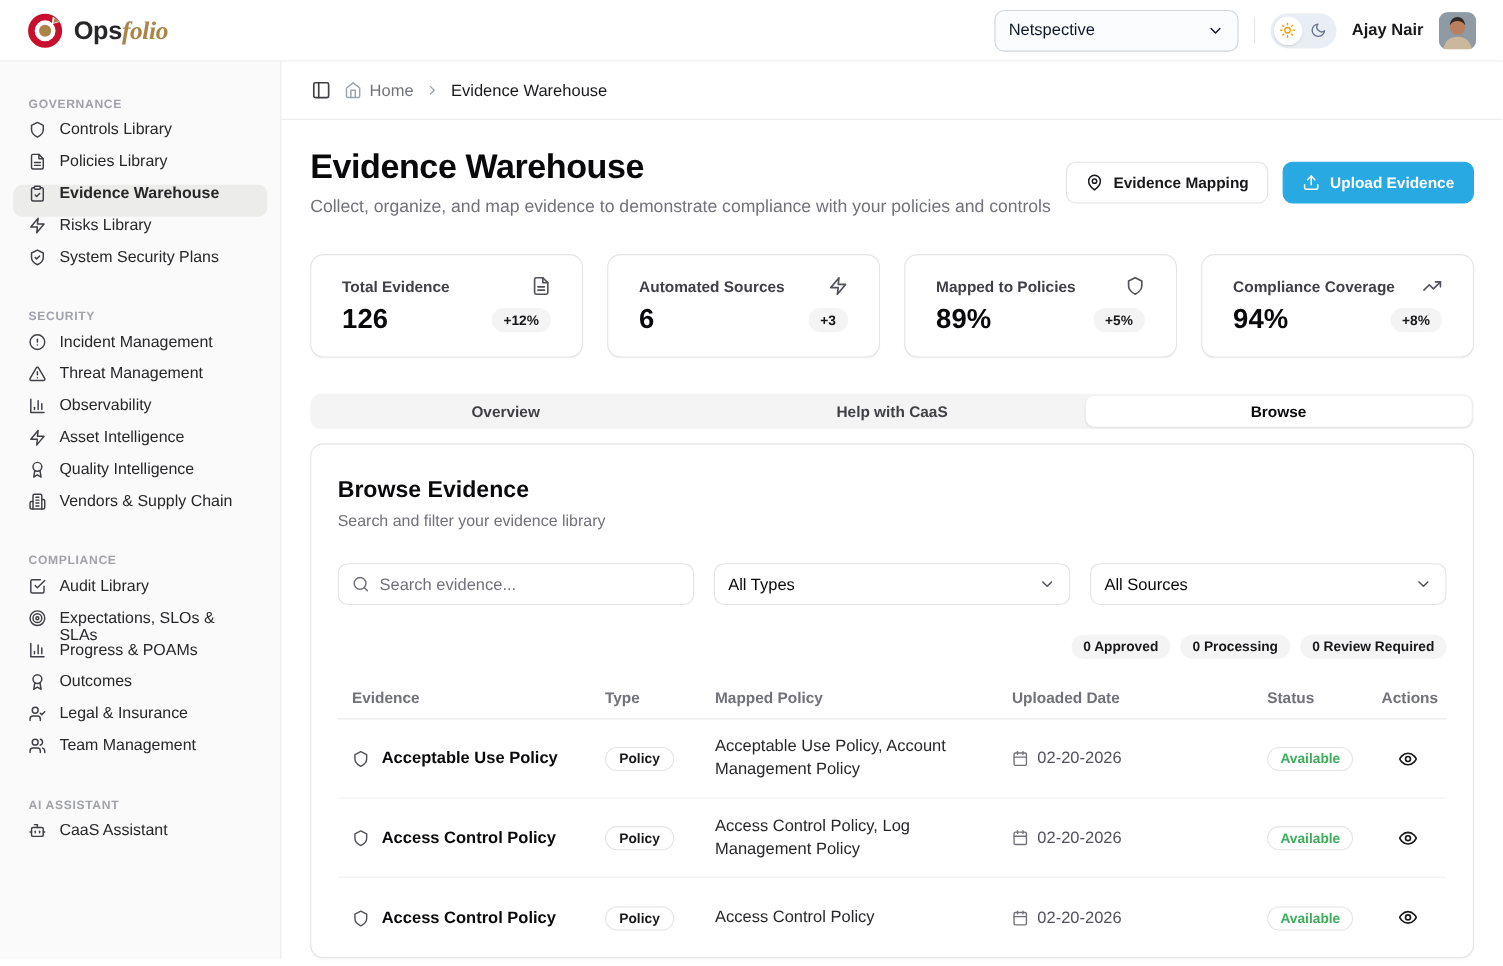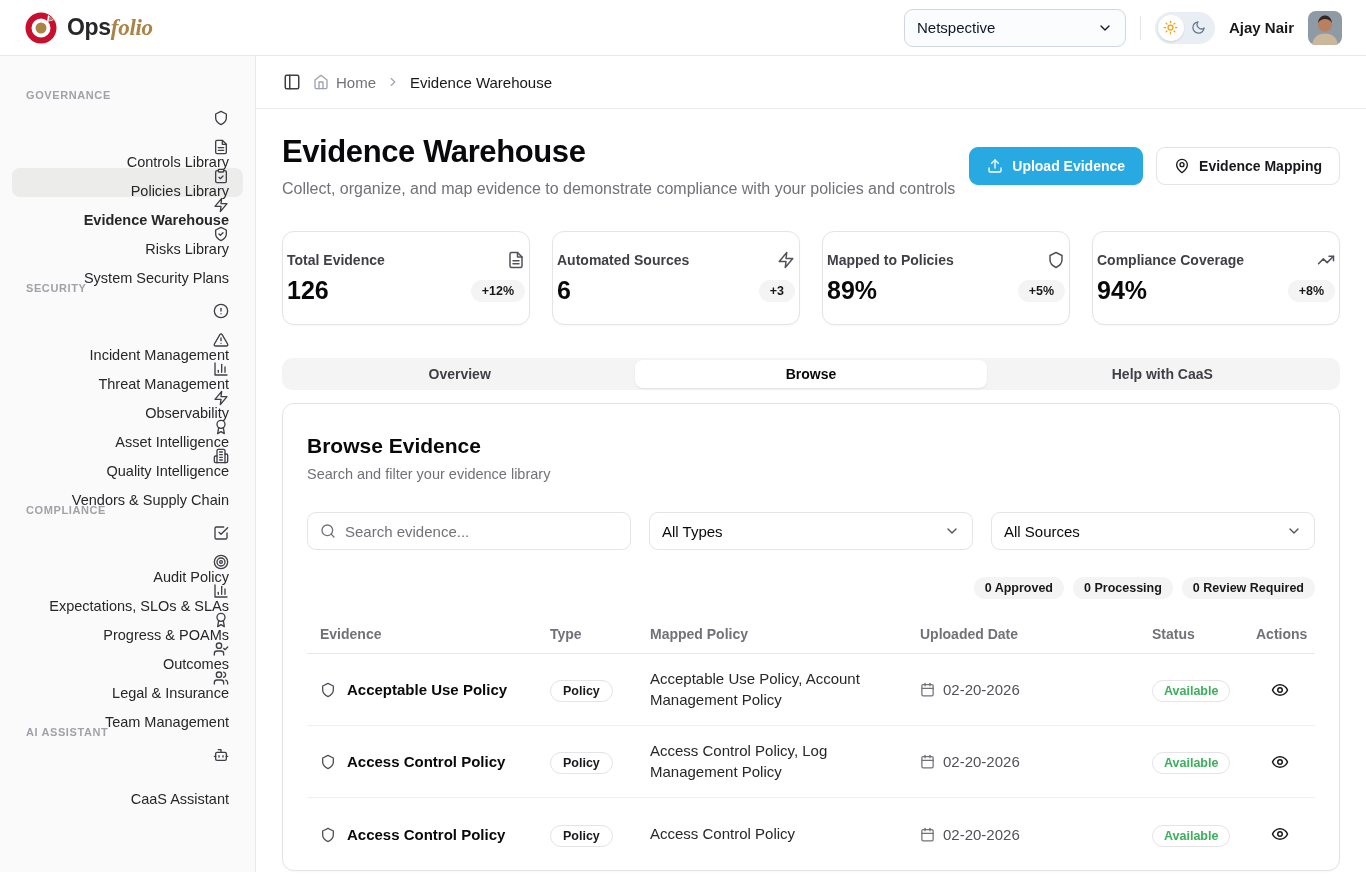--- a/index.html
+++ b/index.html
@@ -33,7 +33,7 @@
   .shell { display:flex; height:816px; }
   .sidebar { width:256px; flex:none; background:#fafafa; border-right:1px solid #e8e8ea; padding:6px 12px 12px; overflow:hidden; }
   .sec-label { font-size:11px; font-weight:700; letter-spacing:.6px; color:#a1a1aa; margin:27px 14px 9px; }
-  .sitem { display:flex; align-items:flex-end; gap:28px; height:29px; padding:0 14px; border-radius:8px; font-size:14.5px; color:#27272a; cursor:pointer;flex-direction:column; }
+  .sitem { display:flex; align-items:flex-start; gap:12px; height:29px; padding:0 14px; border-radius:8px; font-size:14.5px; color:#27272a; cursor:pointer; }
   .sitem .icon { color:#3f3f46; }
   .sitem.active { background:#ececeb; font-weight:700; }
 

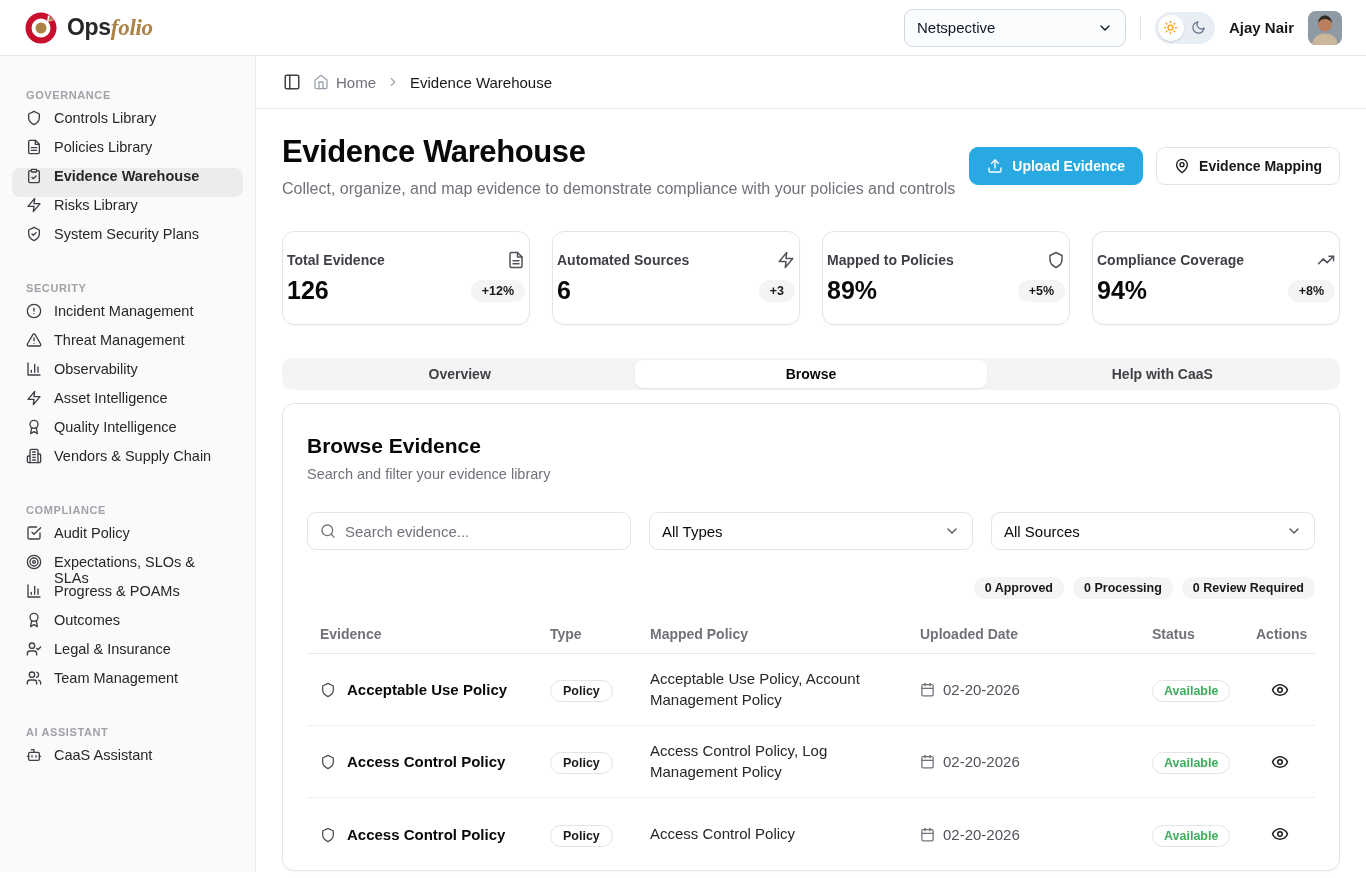--- a/index.html
+++ b/index.html
@@ -421,6 +421,15 @@
         <p class="page-sub">Collect, organize, and map evidence to demonstrate compliance with your policies and controls</p>
       </div>
       <div class="head-actions">
+        <button class="btn ghost">
+          <span class="icon i16">
+              <svg viewBox="0 0 24 24" fill="none" stroke="currentColor" stroke-width="2" stroke-linecap="round" stroke-linejoin="round">
+                <path d="M20 10c0 6-8 12-8 12s-8-6-8-12a8 8 0 0 1 16 0Z"></path>
+                <circle cx="12" cy="10" r="3"></circle>
+              </svg>
+            </span>
+          <span>Evidence Mapping</span>
+        </button>
         <button class="btn primary">
           <span class="icon i16">
               <svg viewBox="0 0 24 24" fill="none" stroke="currentColor" stroke-width="2" stroke-linecap="round" stroke-linejoin="round">
@@ -430,15 +439,6 @@
               </svg>
             </span>
           <span>Upload Evidence</span>
-        </button>
-        <button class="btn ghost">
-          <span class="icon i16">
-              <svg viewBox="0 0 24 24" fill="none" stroke="currentColor" stroke-width="2" stroke-linecap="round" stroke-linejoin="round">
-                <path d="M20 10c0 6-8 12-8 12s-8-6-8-12a8 8 0 0 1 16 0Z"></path>
-                <circle cx="12" cy="10" r="3"></circle>
-              </svg>
-            </span>
-          <span>Evidence Mapping</span>
         </button>
       </div>
     </div>

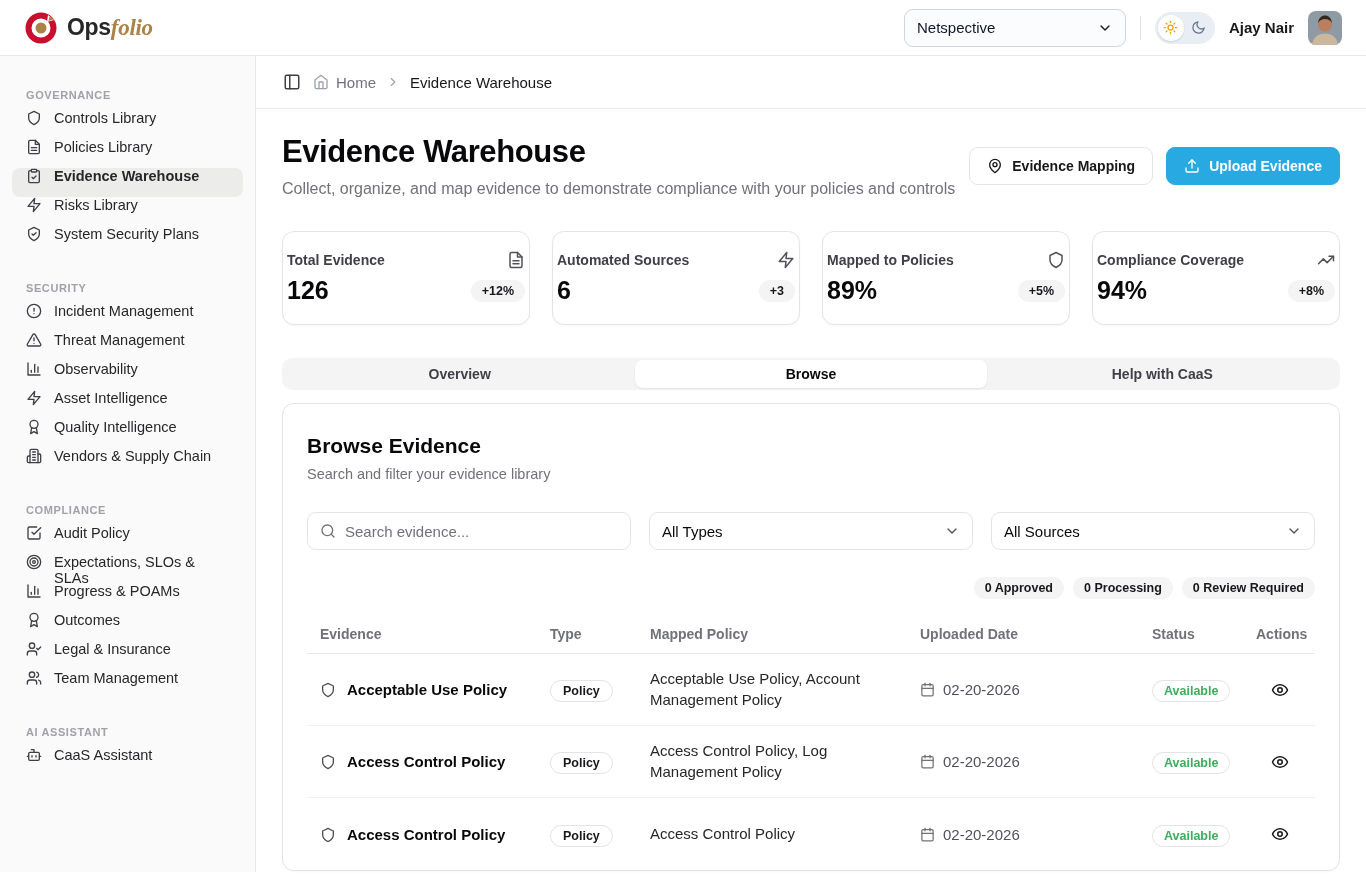--- a/index.html
+++ b/index.html
@@ -54,7 +54,7 @@
 
   .stats { display:grid; grid-template-columns:repeat(4,1fr); gap:22px; padding:33px 26px 0; }
   .card { background:#fff; border:1px solid #e4e4e7; border-radius:12px; box-shadow:0 1px 2px rgba(0,0,0,.03); }
-  .stat { padding:19px 4px; }
+  .stat { padding:19px 28px; }
   .stat-top { display:flex; align-items:center; justify-content:space-between; }
   .stat-label { font-size:14px; font-weight:600; color:#3f3f46; }
   .stat-top .icon { color:#52525b; }

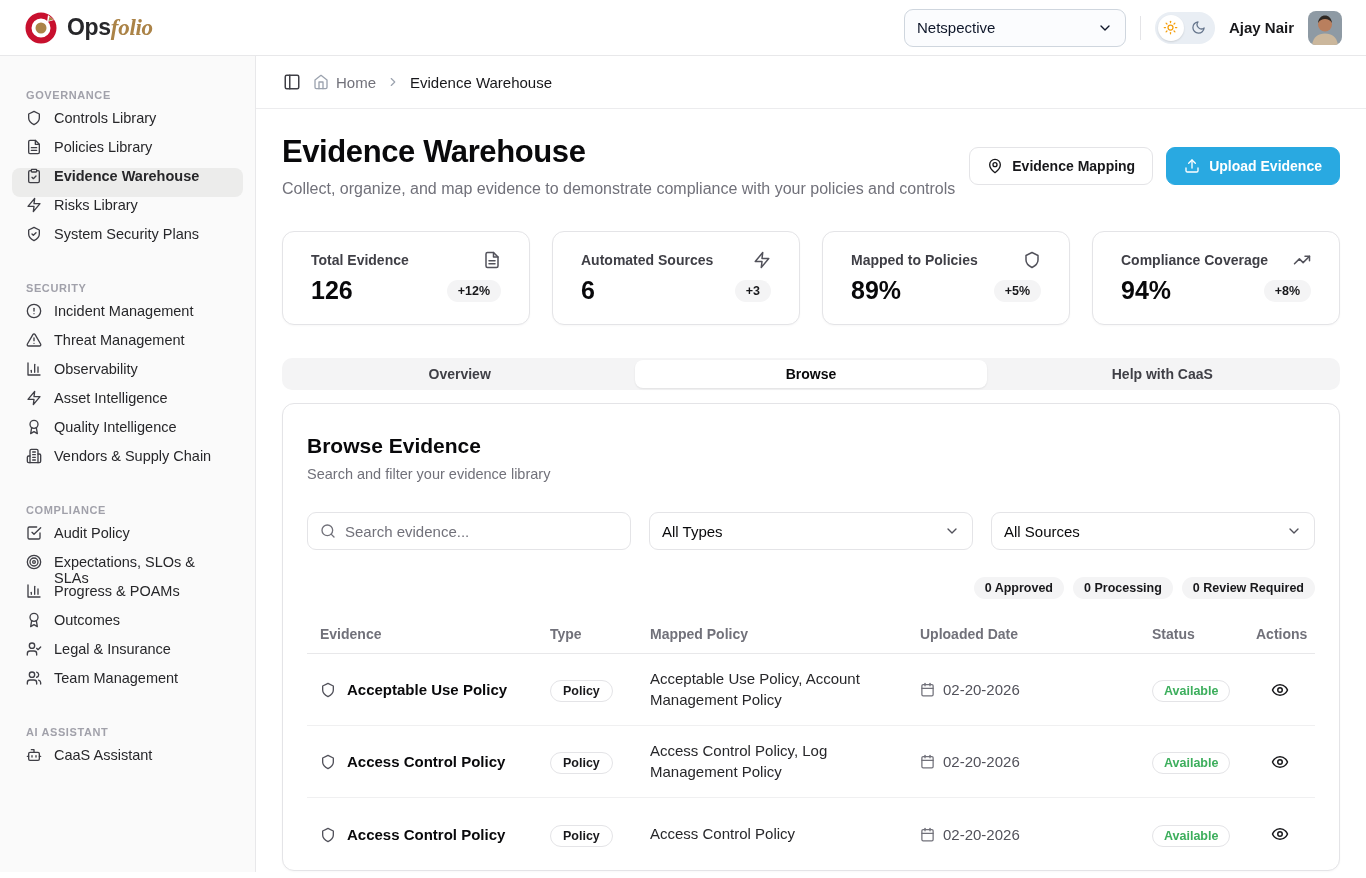--- a/index.html
+++ b/index.html
@@ -516,12 +516,12 @@
           <span>Overview</span>
         </div>
 
+        <div class="tab">
+          <span>Help with CaaS</span>
+        </div>
+
         <div class="tab active">
           <span>Browse</span>
-        </div>
-
-        <div class="tab">
-          <span>Help with CaaS</span>
         </div>
       </div>
 

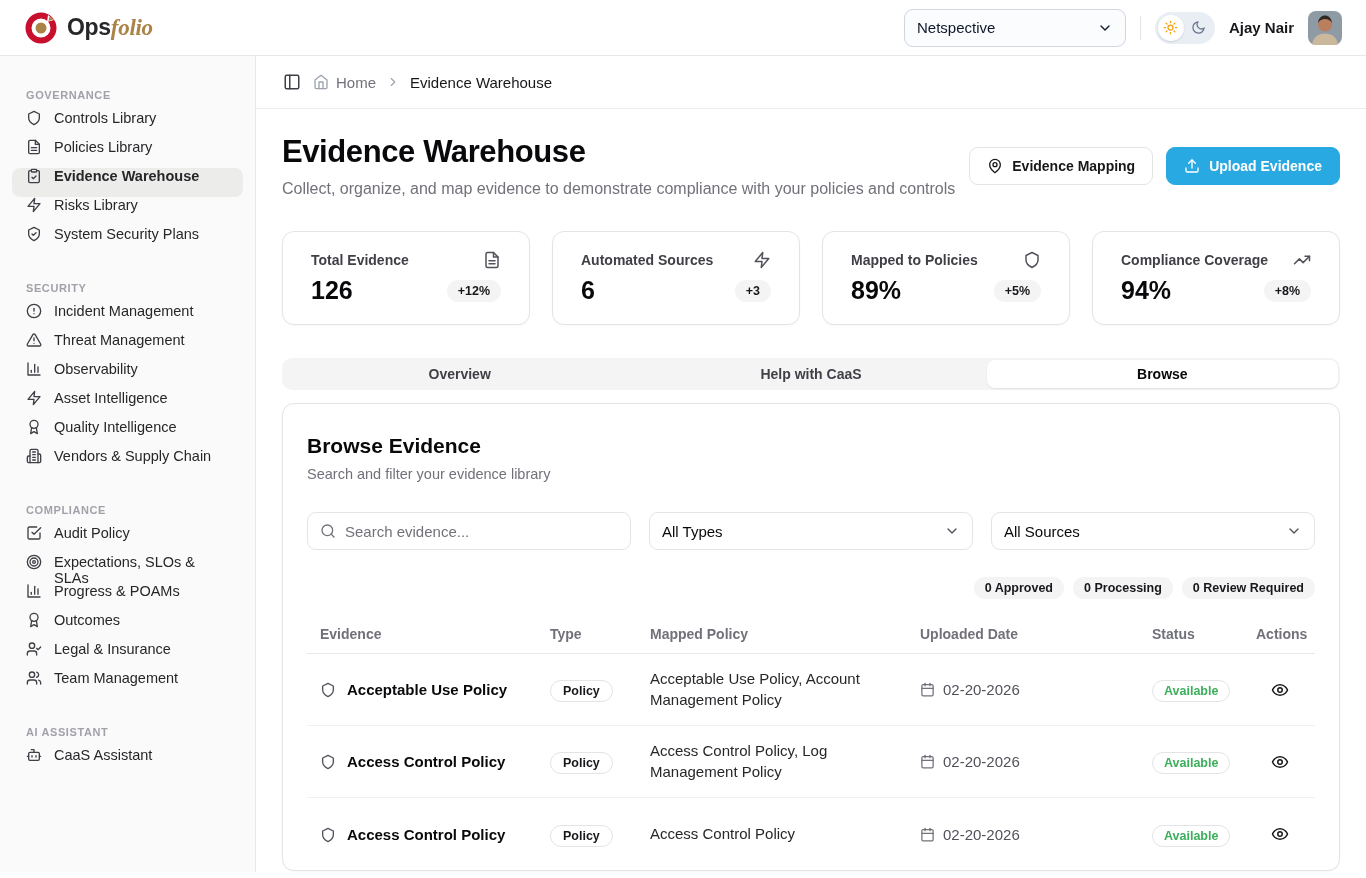--- a/index.html
+++ b/index.html
@@ -304,7 +304,7 @@
                   <path d="M21 12v7a2 2 0 0 1-2 2H5a2 2 0 0 1-2-2V5a2 2 0 0 1 2-2h11"></path>
                 </svg>
               </span>
-                <span class="sitem-label">Audit Policy</span>
+                <span class="sitem-label">Audit Library</span>
               </div>
 
               <div class="sitem">

